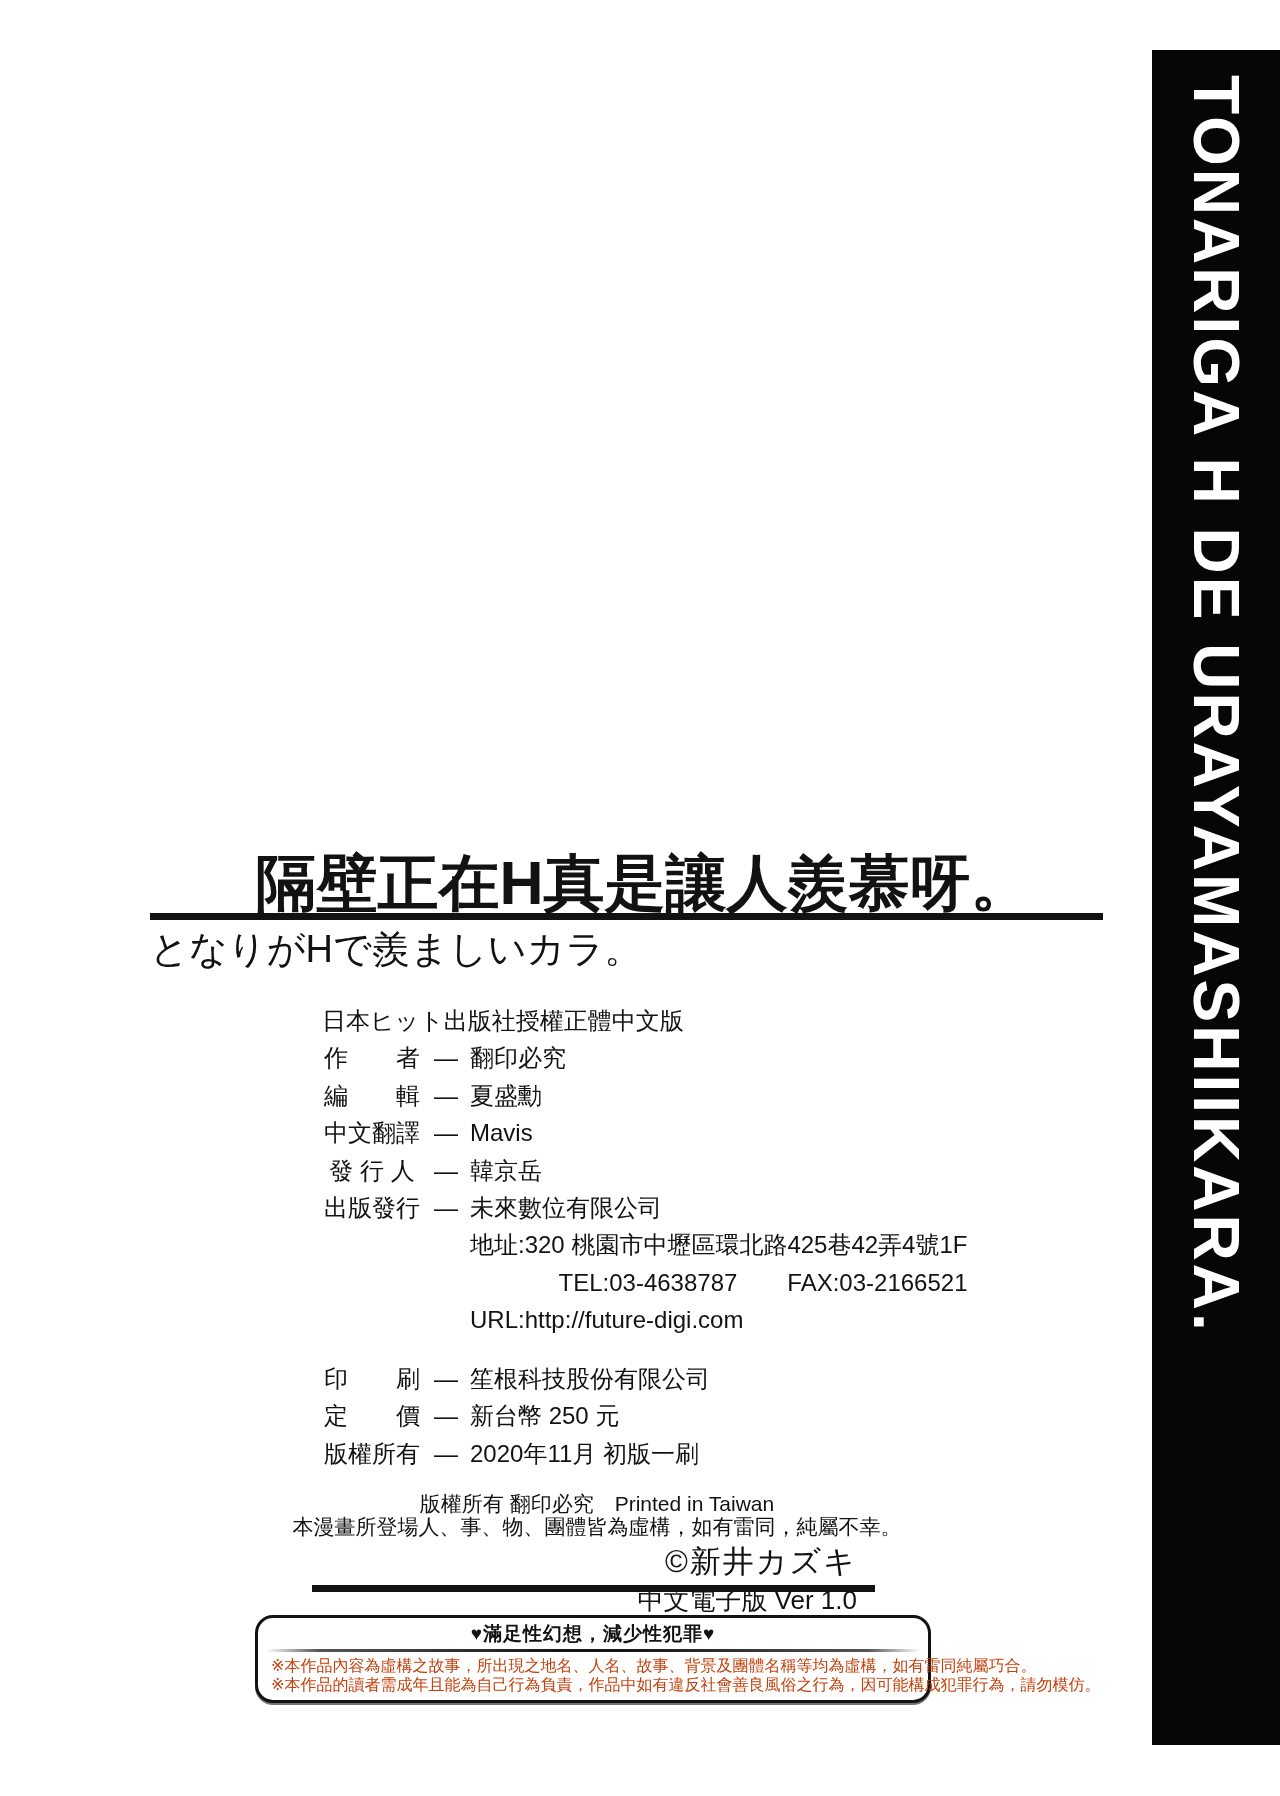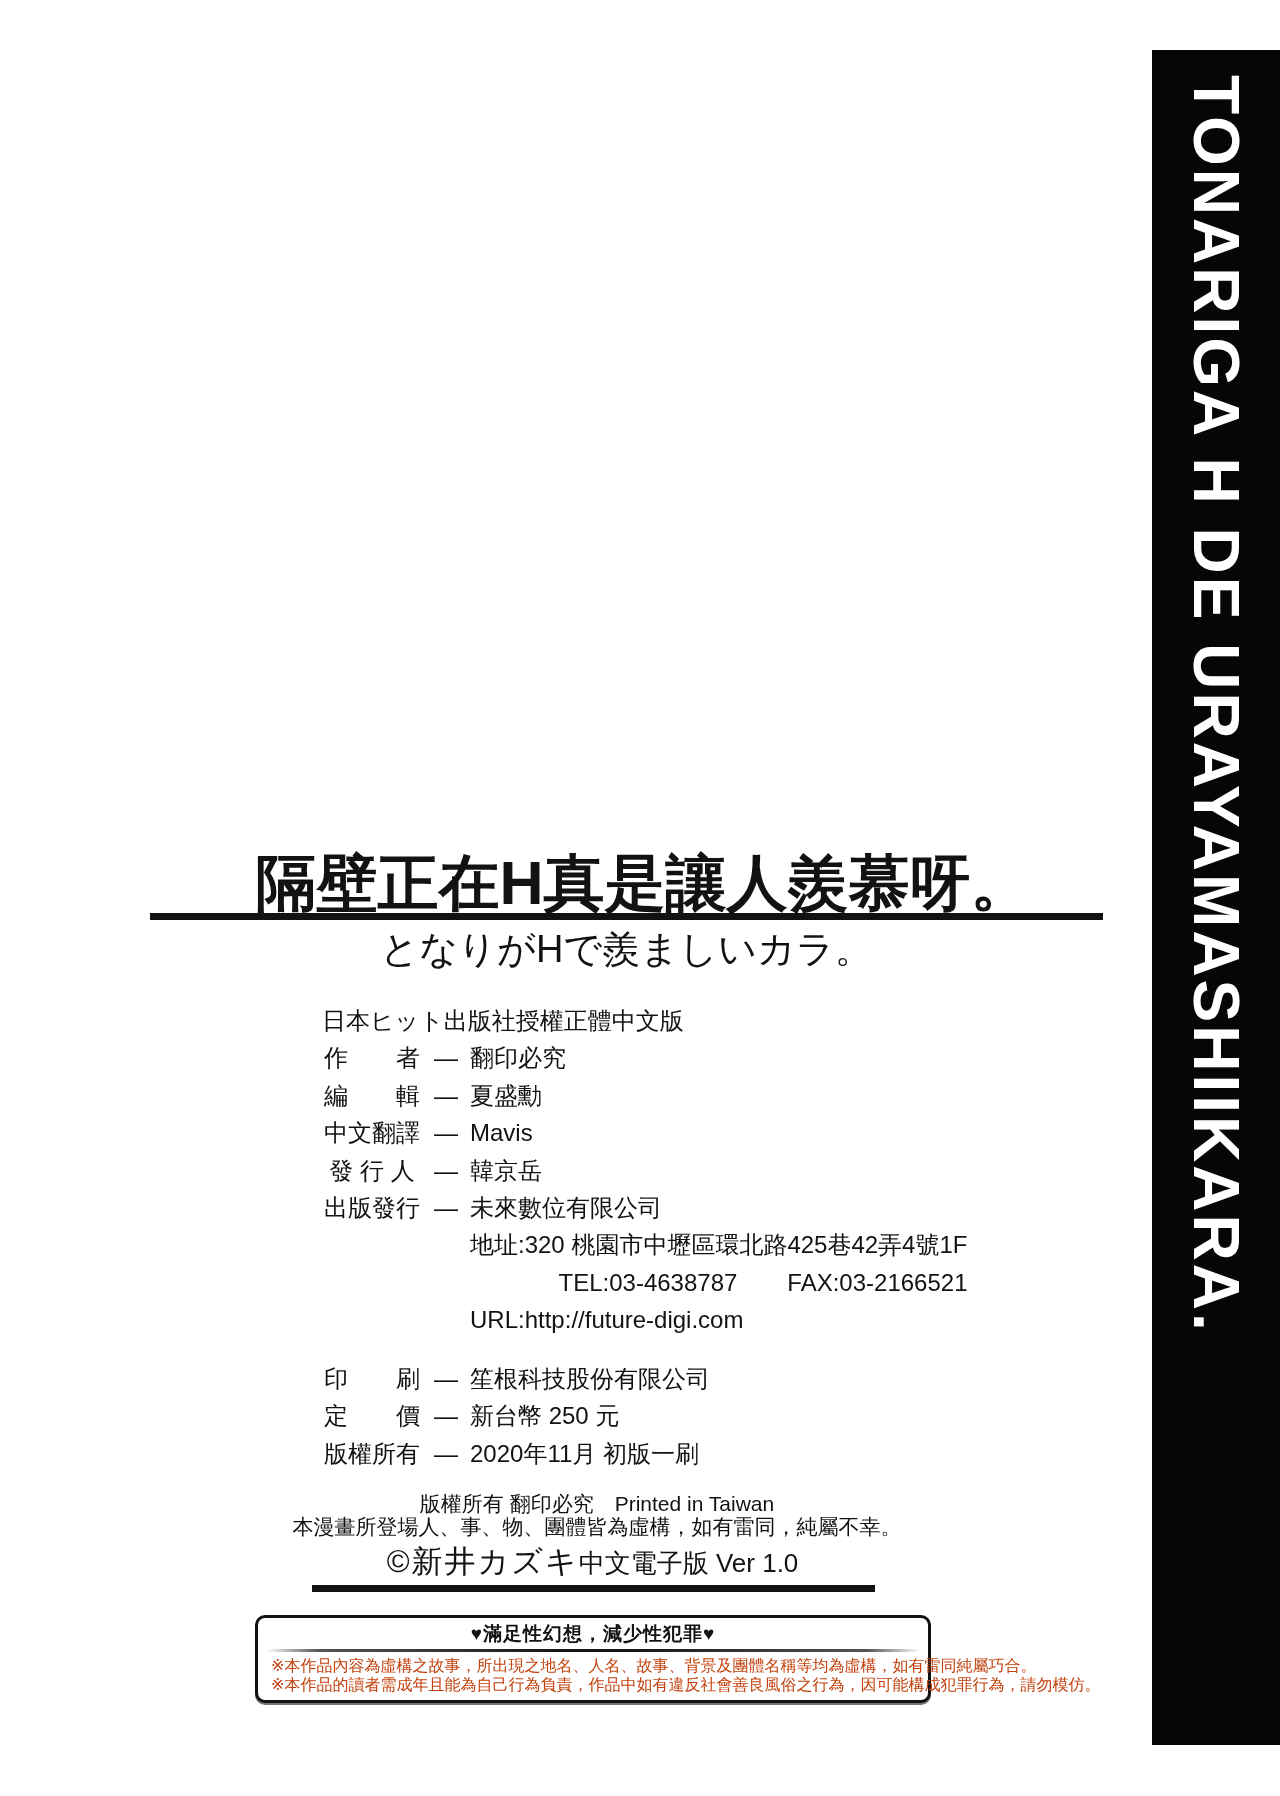--- a/index.html
+++ b/index.html
@@ -23,7 +23,7 @@
   }
   .rule-title{position:absolute;left:150px;top:913px;width:953px;height:7px;background:#121212;}
   .subtitle{
-    position:absolute;left:150px;top:924px;width:953px;text-align:center;
+    position:absolute;left:150px;top:924px;width:953px;
     font-size:38px;font-weight:500;white-space:nowrap;
   }
   

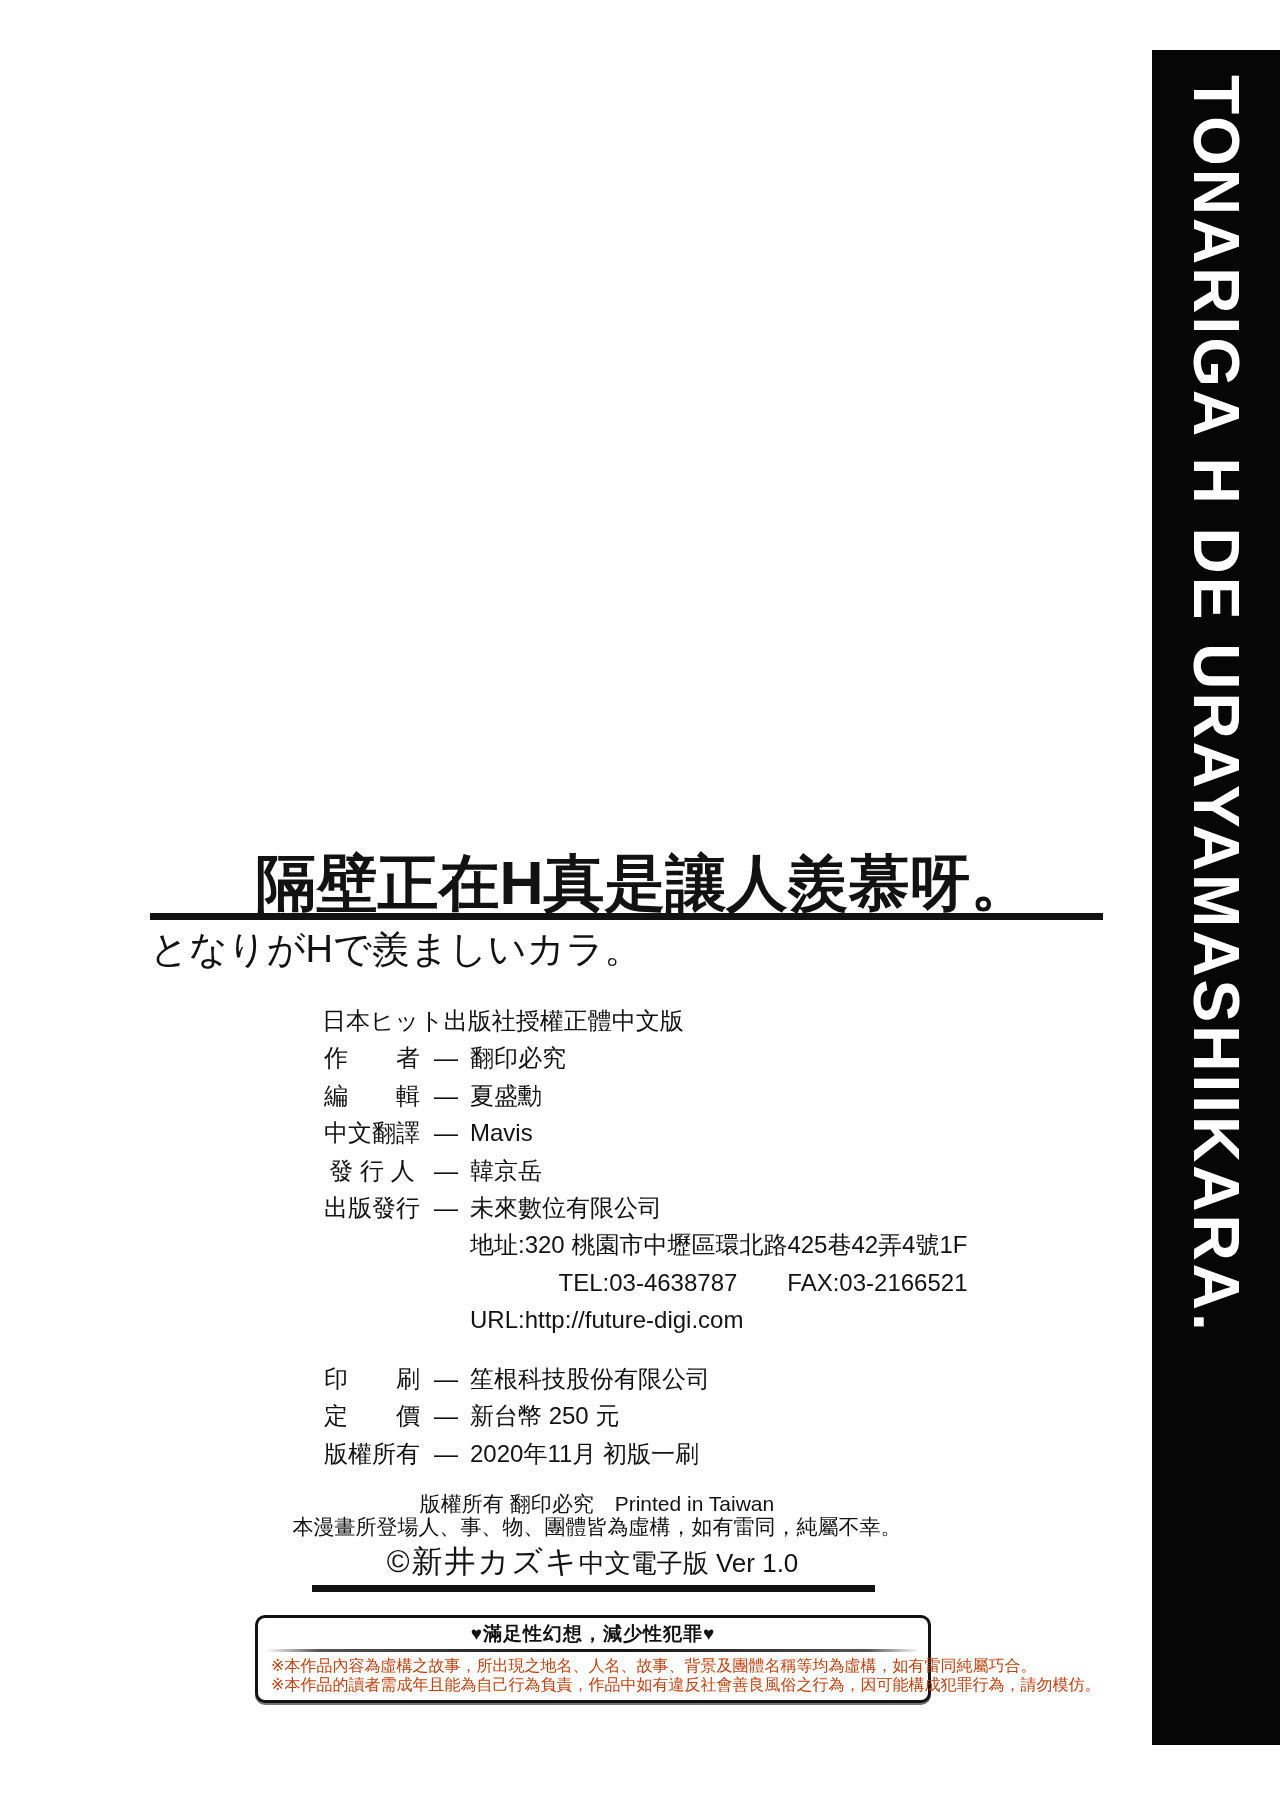--- a/index.html
+++ b/index.html
@@ -40,8 +40,8 @@
     font-size:21px;line-height:22.5px;white-space:nowrap;
   }
   .copy-row{
-    position:absolute;left:316px;top:1541px;width:553px;
-    display:flex;justify-content:center;align-items:flex-end;white-space:nowrap;
+    position:absolute;left:304px;top:1541px;width:553px;
+    display:flex;justify-content:center;align-items:flex-end;white-space:nowrap;flex-direction:column;
   }
   .copy-holder{font-size:31px;letter-spacing:2px;}
   .copy-edition{font-size:26px;padding-bottom:2px;}

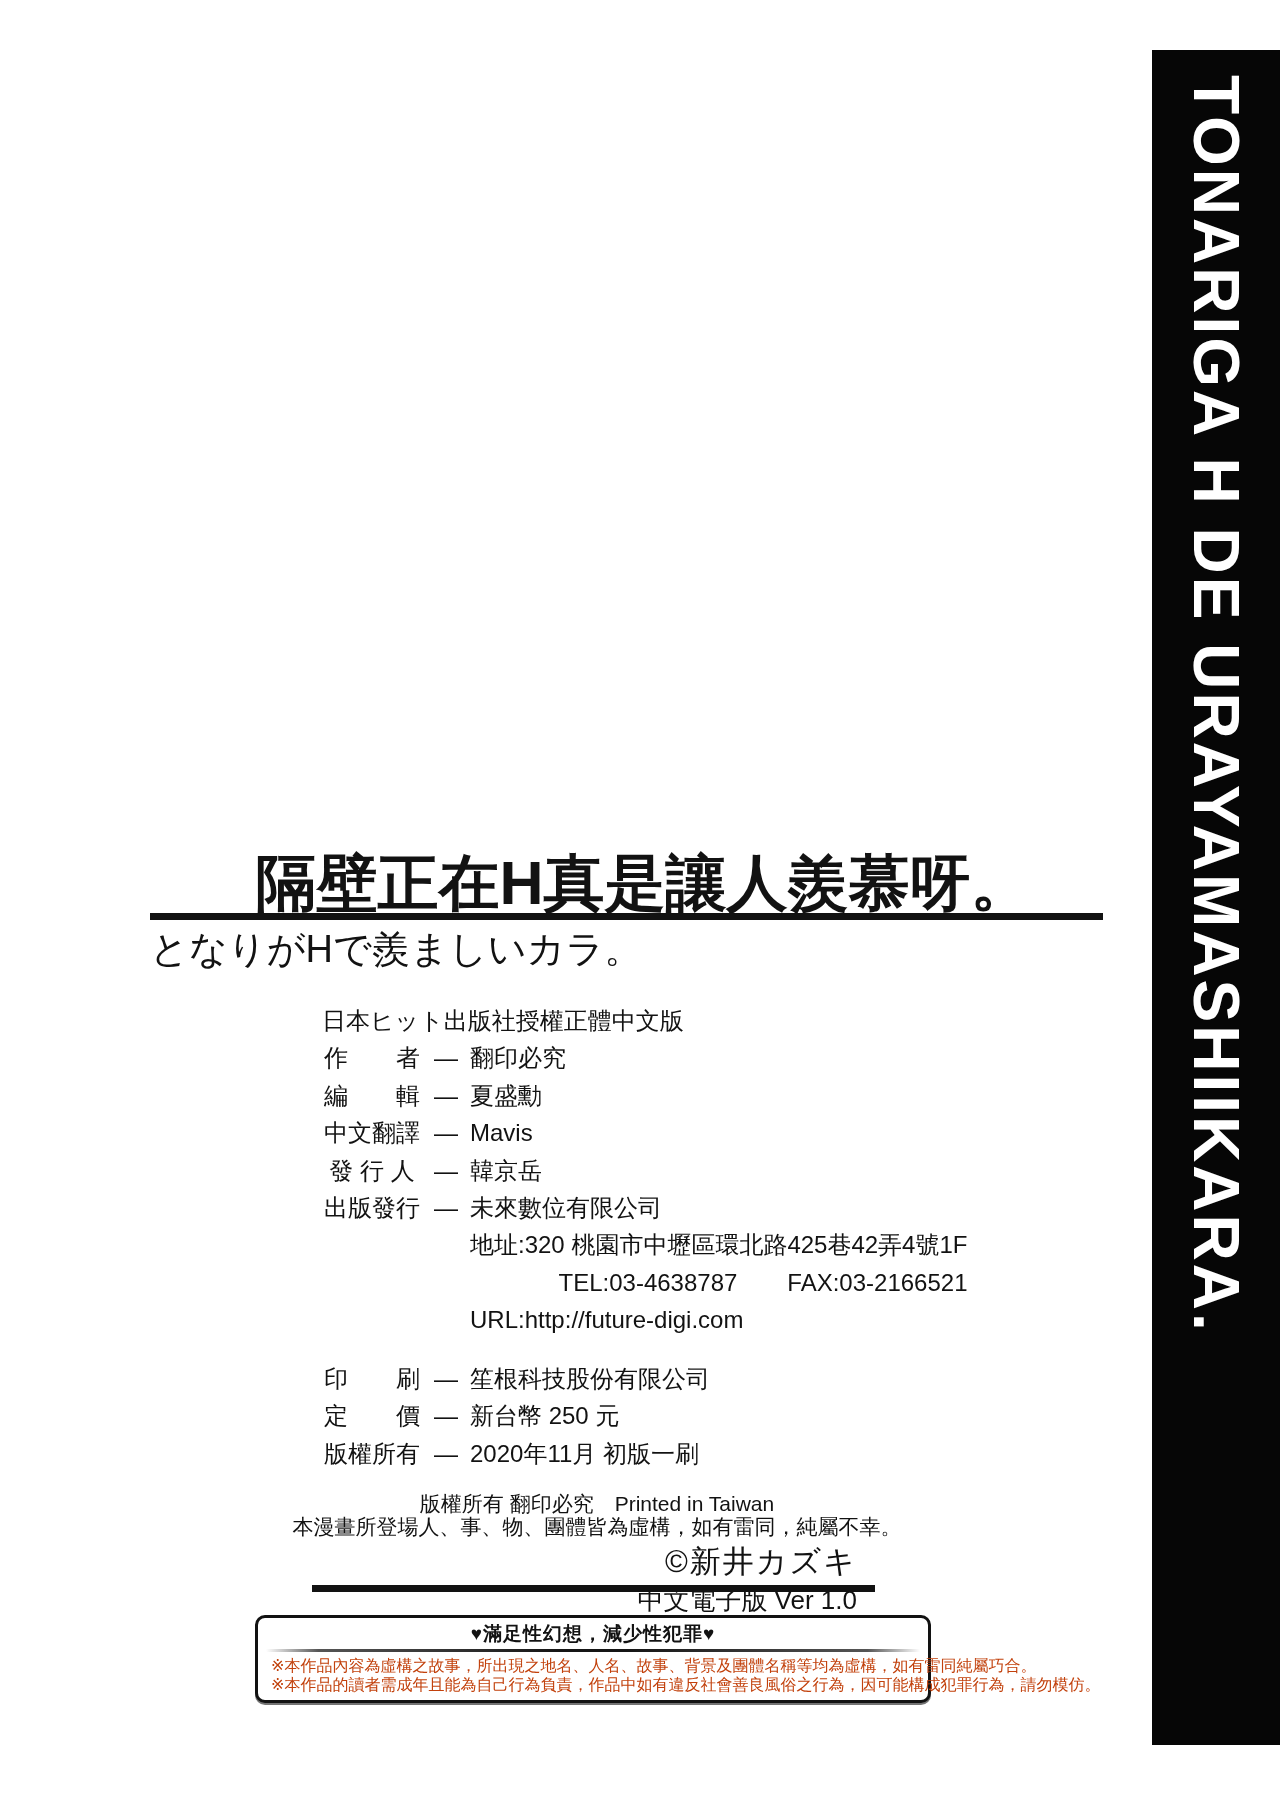--- a/index.html
+++ b/index.html
@@ -49,7 +49,7 @@
   
   .notice{
     position:absolute;left:255px;top:1615px;width:676px;height:88px;
-    border:3px solid #121212;border-radius:10px;box-sizing:border-box;
+    border:3px solid #121212;border-radius:18px;box-sizing:border-box;
     background:#ffffff;box-shadow:0 2px 0 rgba(0,0,0,.55);
   }
   .notice-heading{text-align:center;font-size:19px;font-weight:800;letter-spacing:1px;padding-top:3px;}

